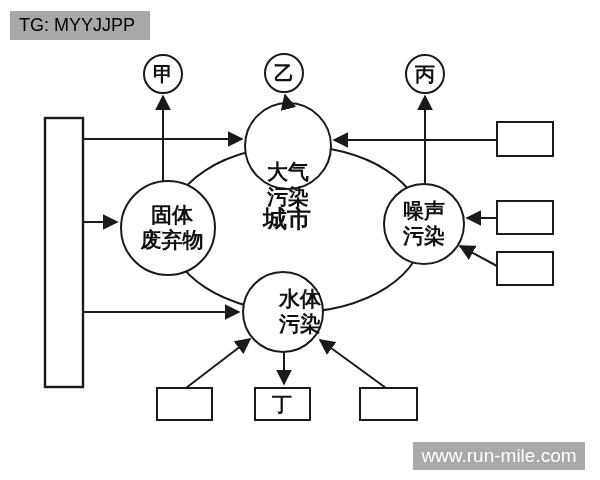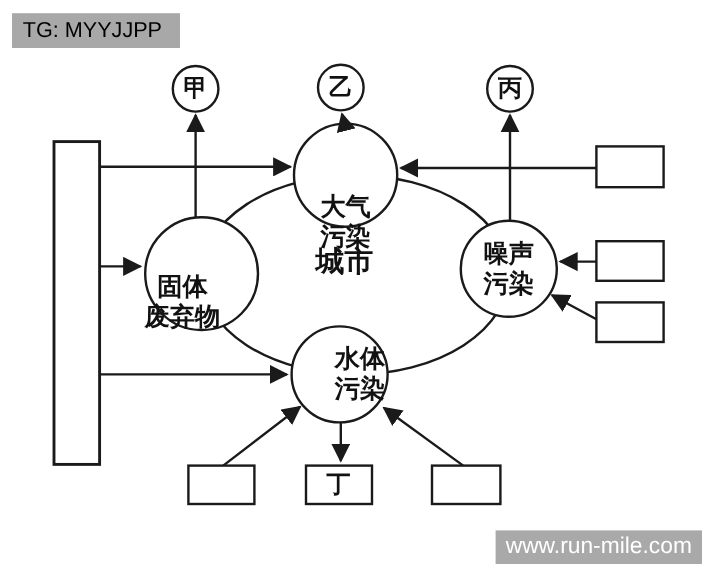--- a/index.html
+++ b/index.html
@@ -78,7 +78,7 @@
     <div class="ln">污染</div>
   </div>
 
-  <div class="lbl node-lbl" style="left:152px;top:228px;margin-top:24px;">
+  <div class="lbl node-lbl" style="left:172px;top:228px;">
     <div class="ln">固体</div>
     <div class="ln">废弃物</div>
   </div>

